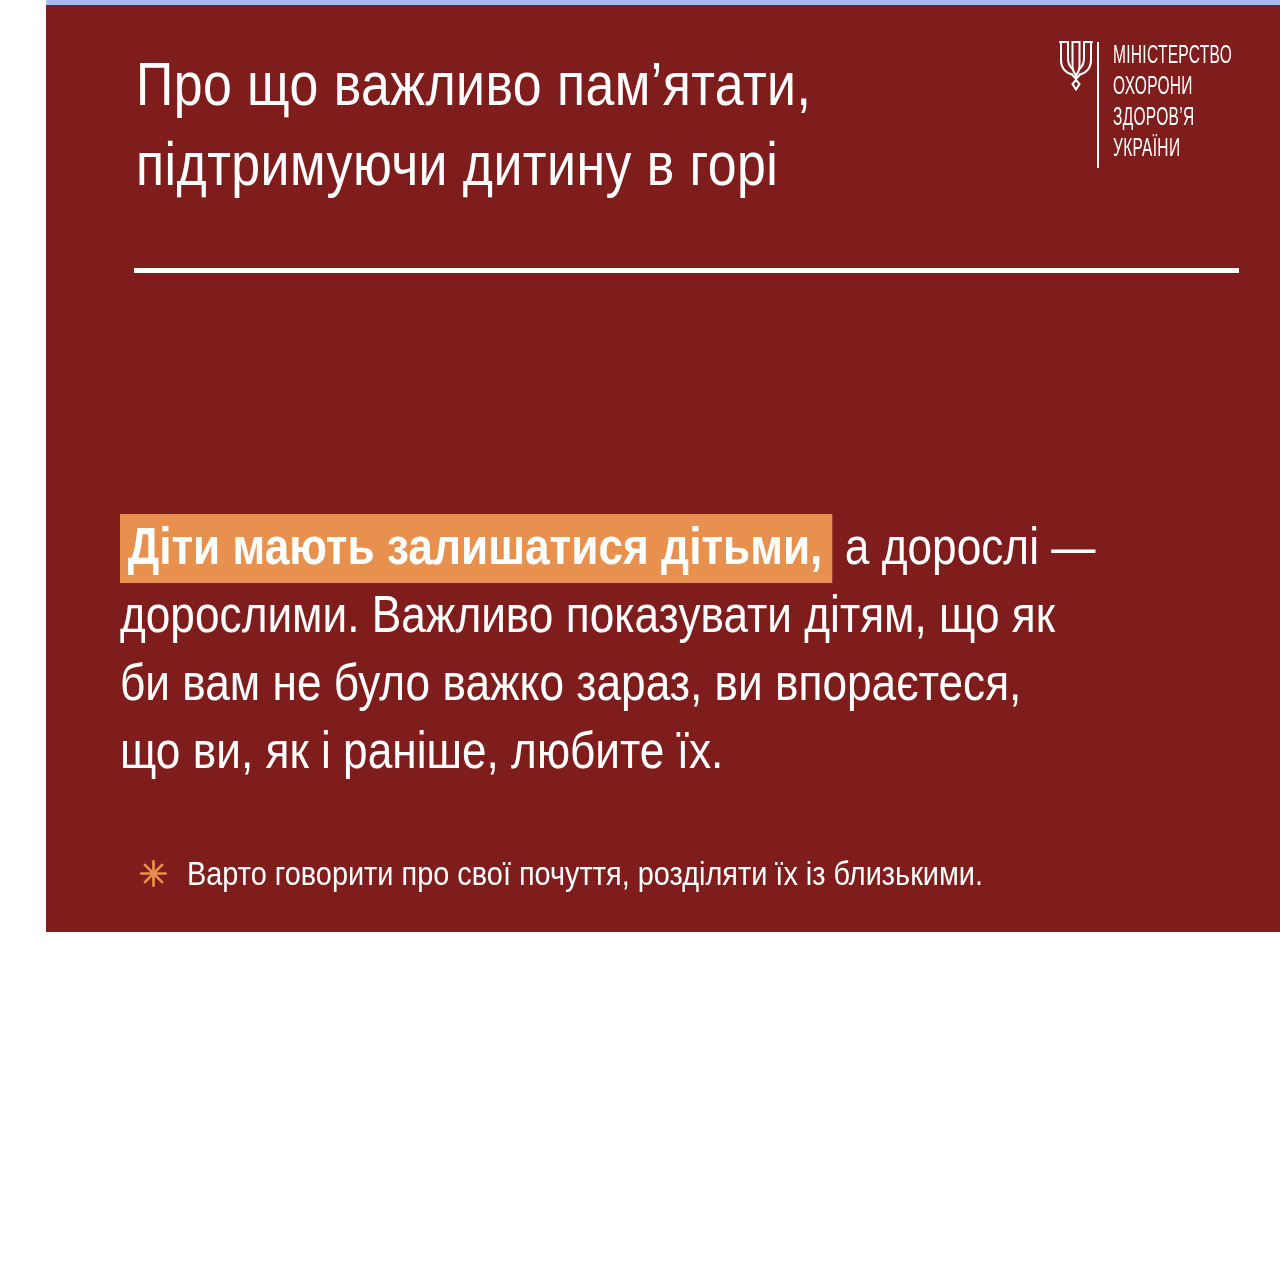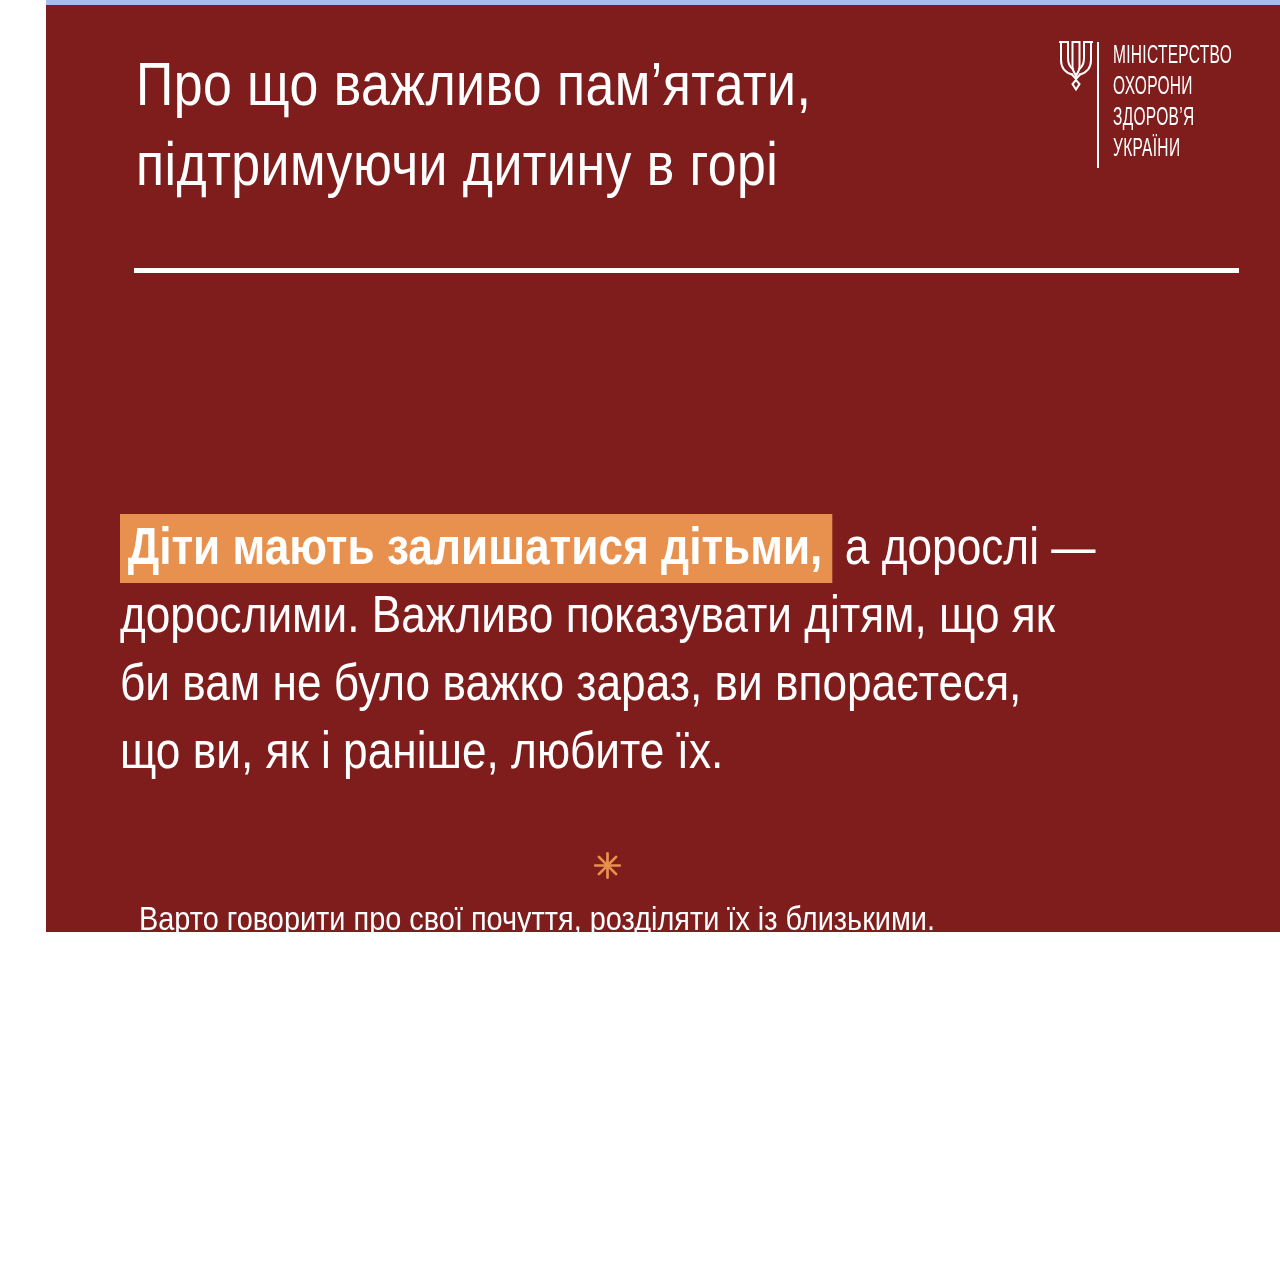--- a/index.html
+++ b/index.html
@@ -95,7 +95,6 @@
     display: flex;
     align-items: center;
     gap: 19px;
-    flex-direction: column;
   }
   .bullet-row .txt {
     font-size: 34px;

